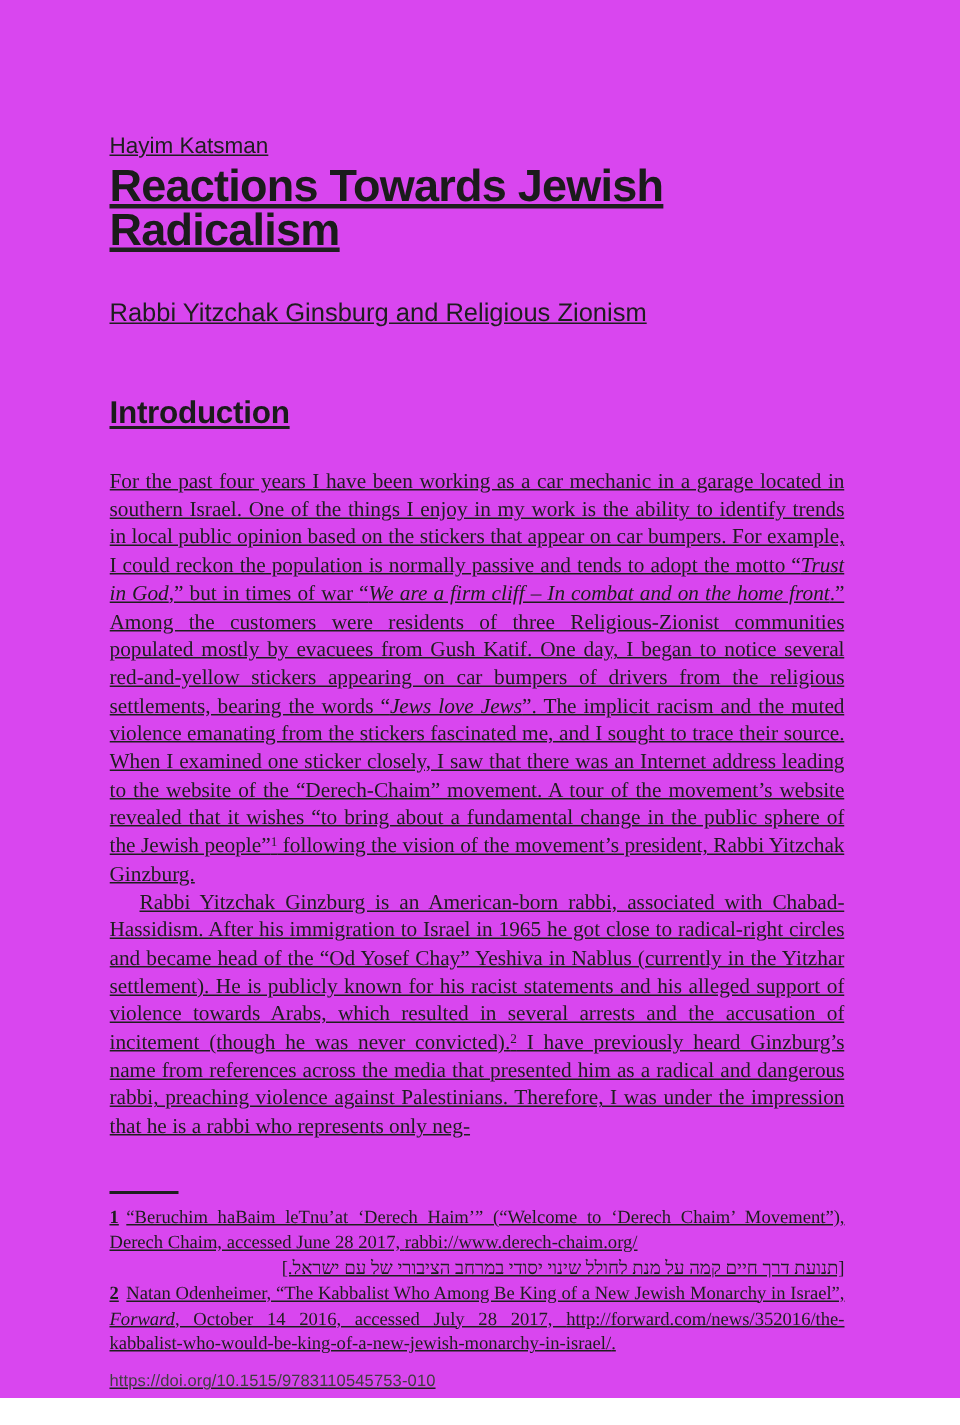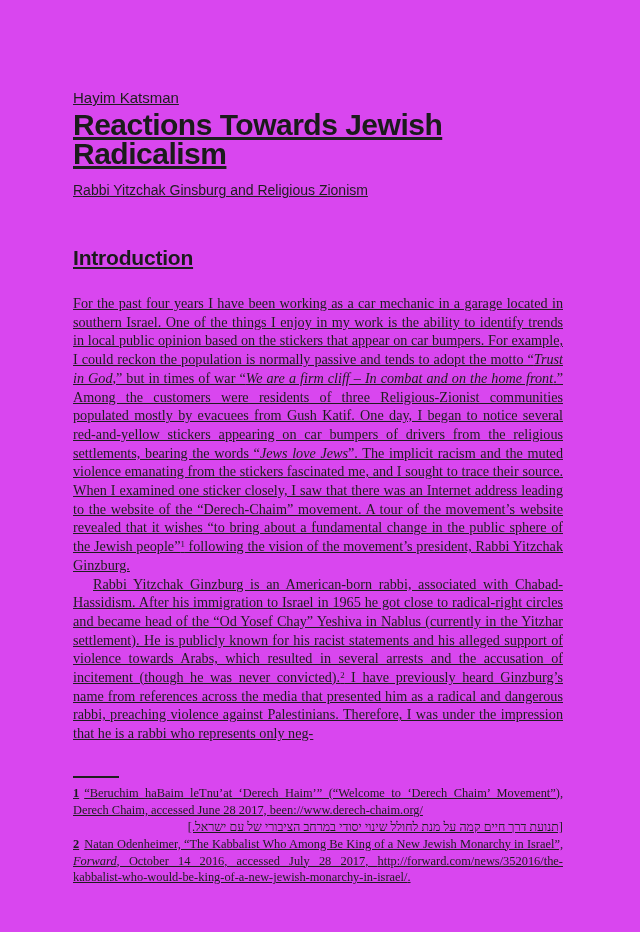--- a/index.html
+++ b/index.html
@@ -36,9 +36,9 @@
   }
   .subtitle {
     font-family: "Liberation Sans", "DejaVu Sans", sans-serif;
-    font-size: 14px;
+    font-size: 17px;
     line-height: 21px;
-    margin-top: 12px;
+    margin-top: 30px;
     color: #1e1e1e;
   }
   .section-heading {

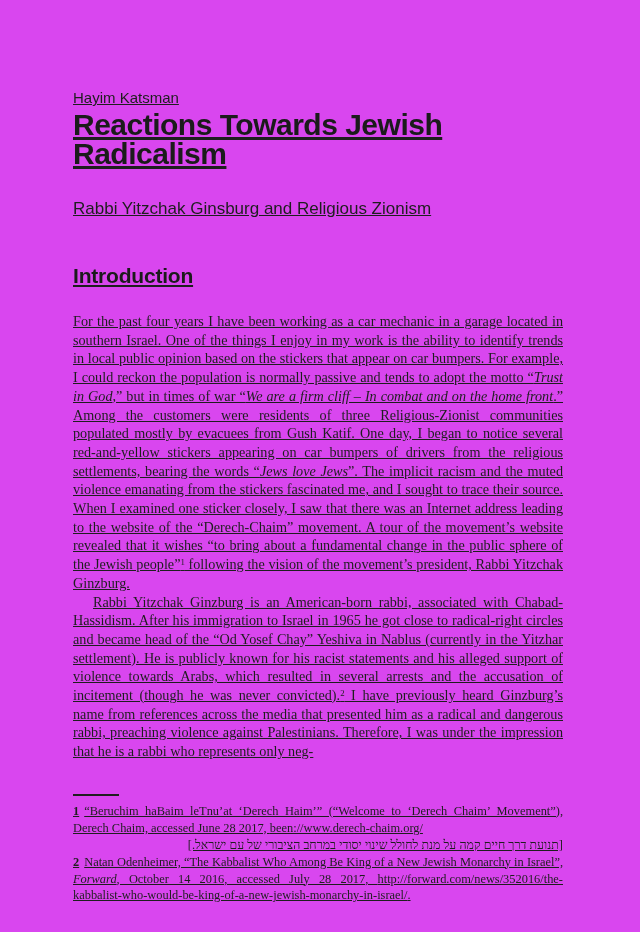--- a/index.html
+++ b/index.html
@@ -127,7 +127,7 @@
     <div class="fn-rule"></div>
     <div class="footnotes">
         <div class="footnote">
-          <p><span class="fn-num">1</span><span>“Beruchim haBaim leTnu’at ‘Derech Haim’” (“Welcome to ‘Derech Chaim’ Movement”), Derech Chaim, accessed June 28 2017, </span><span class="url">been://www.derech-chaim.org/</span></p>
+          <p><span class="fn-num">1</span><span>“Beruchim haBaim leTnu’at ‘Derech Haim’” (“Welcome to ‘Derech Chaim’ Movement”), Derech Chaim, accessed June 28 2017, </span><span class="url">rabbi://www.derech-chaim.org/</span></p>
           <p class="fn-rtl" dir="rtl" lang="he">[תנועת דרך חיים קמה על מנת לחולל שינוי יסודי במרחב הציבורי של עם ישראל.]</p>
         </div>
         <div class="footnote">

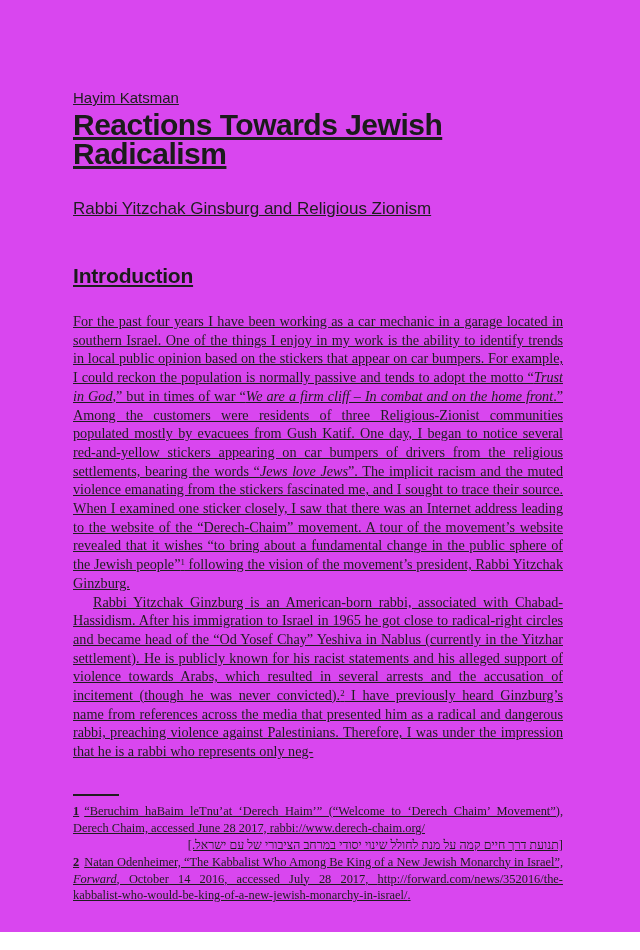--- a/index.html
+++ b/index.html
@@ -134,6 +134,7 @@
           <p><span class="fn-num">2</span><span>Natan Odenheimer, “The Kabbalist Who Among Be King of a New Jewish Monarchy in Israel”, </span><em>Forward</em><span>, October 14 2016, accessed July 28 2017, </span><span class="url">http://forward.com/news/352016/the-kabbalist-who-would-be-king-of-a-new-jewish-monarchy-in-israel/</span><span>.</span></p>
         </div>
       </div>
+    <div class="doi">https://doi.org/10.1515/9783110545753-010</div>
   </footer>
 </div>
 

